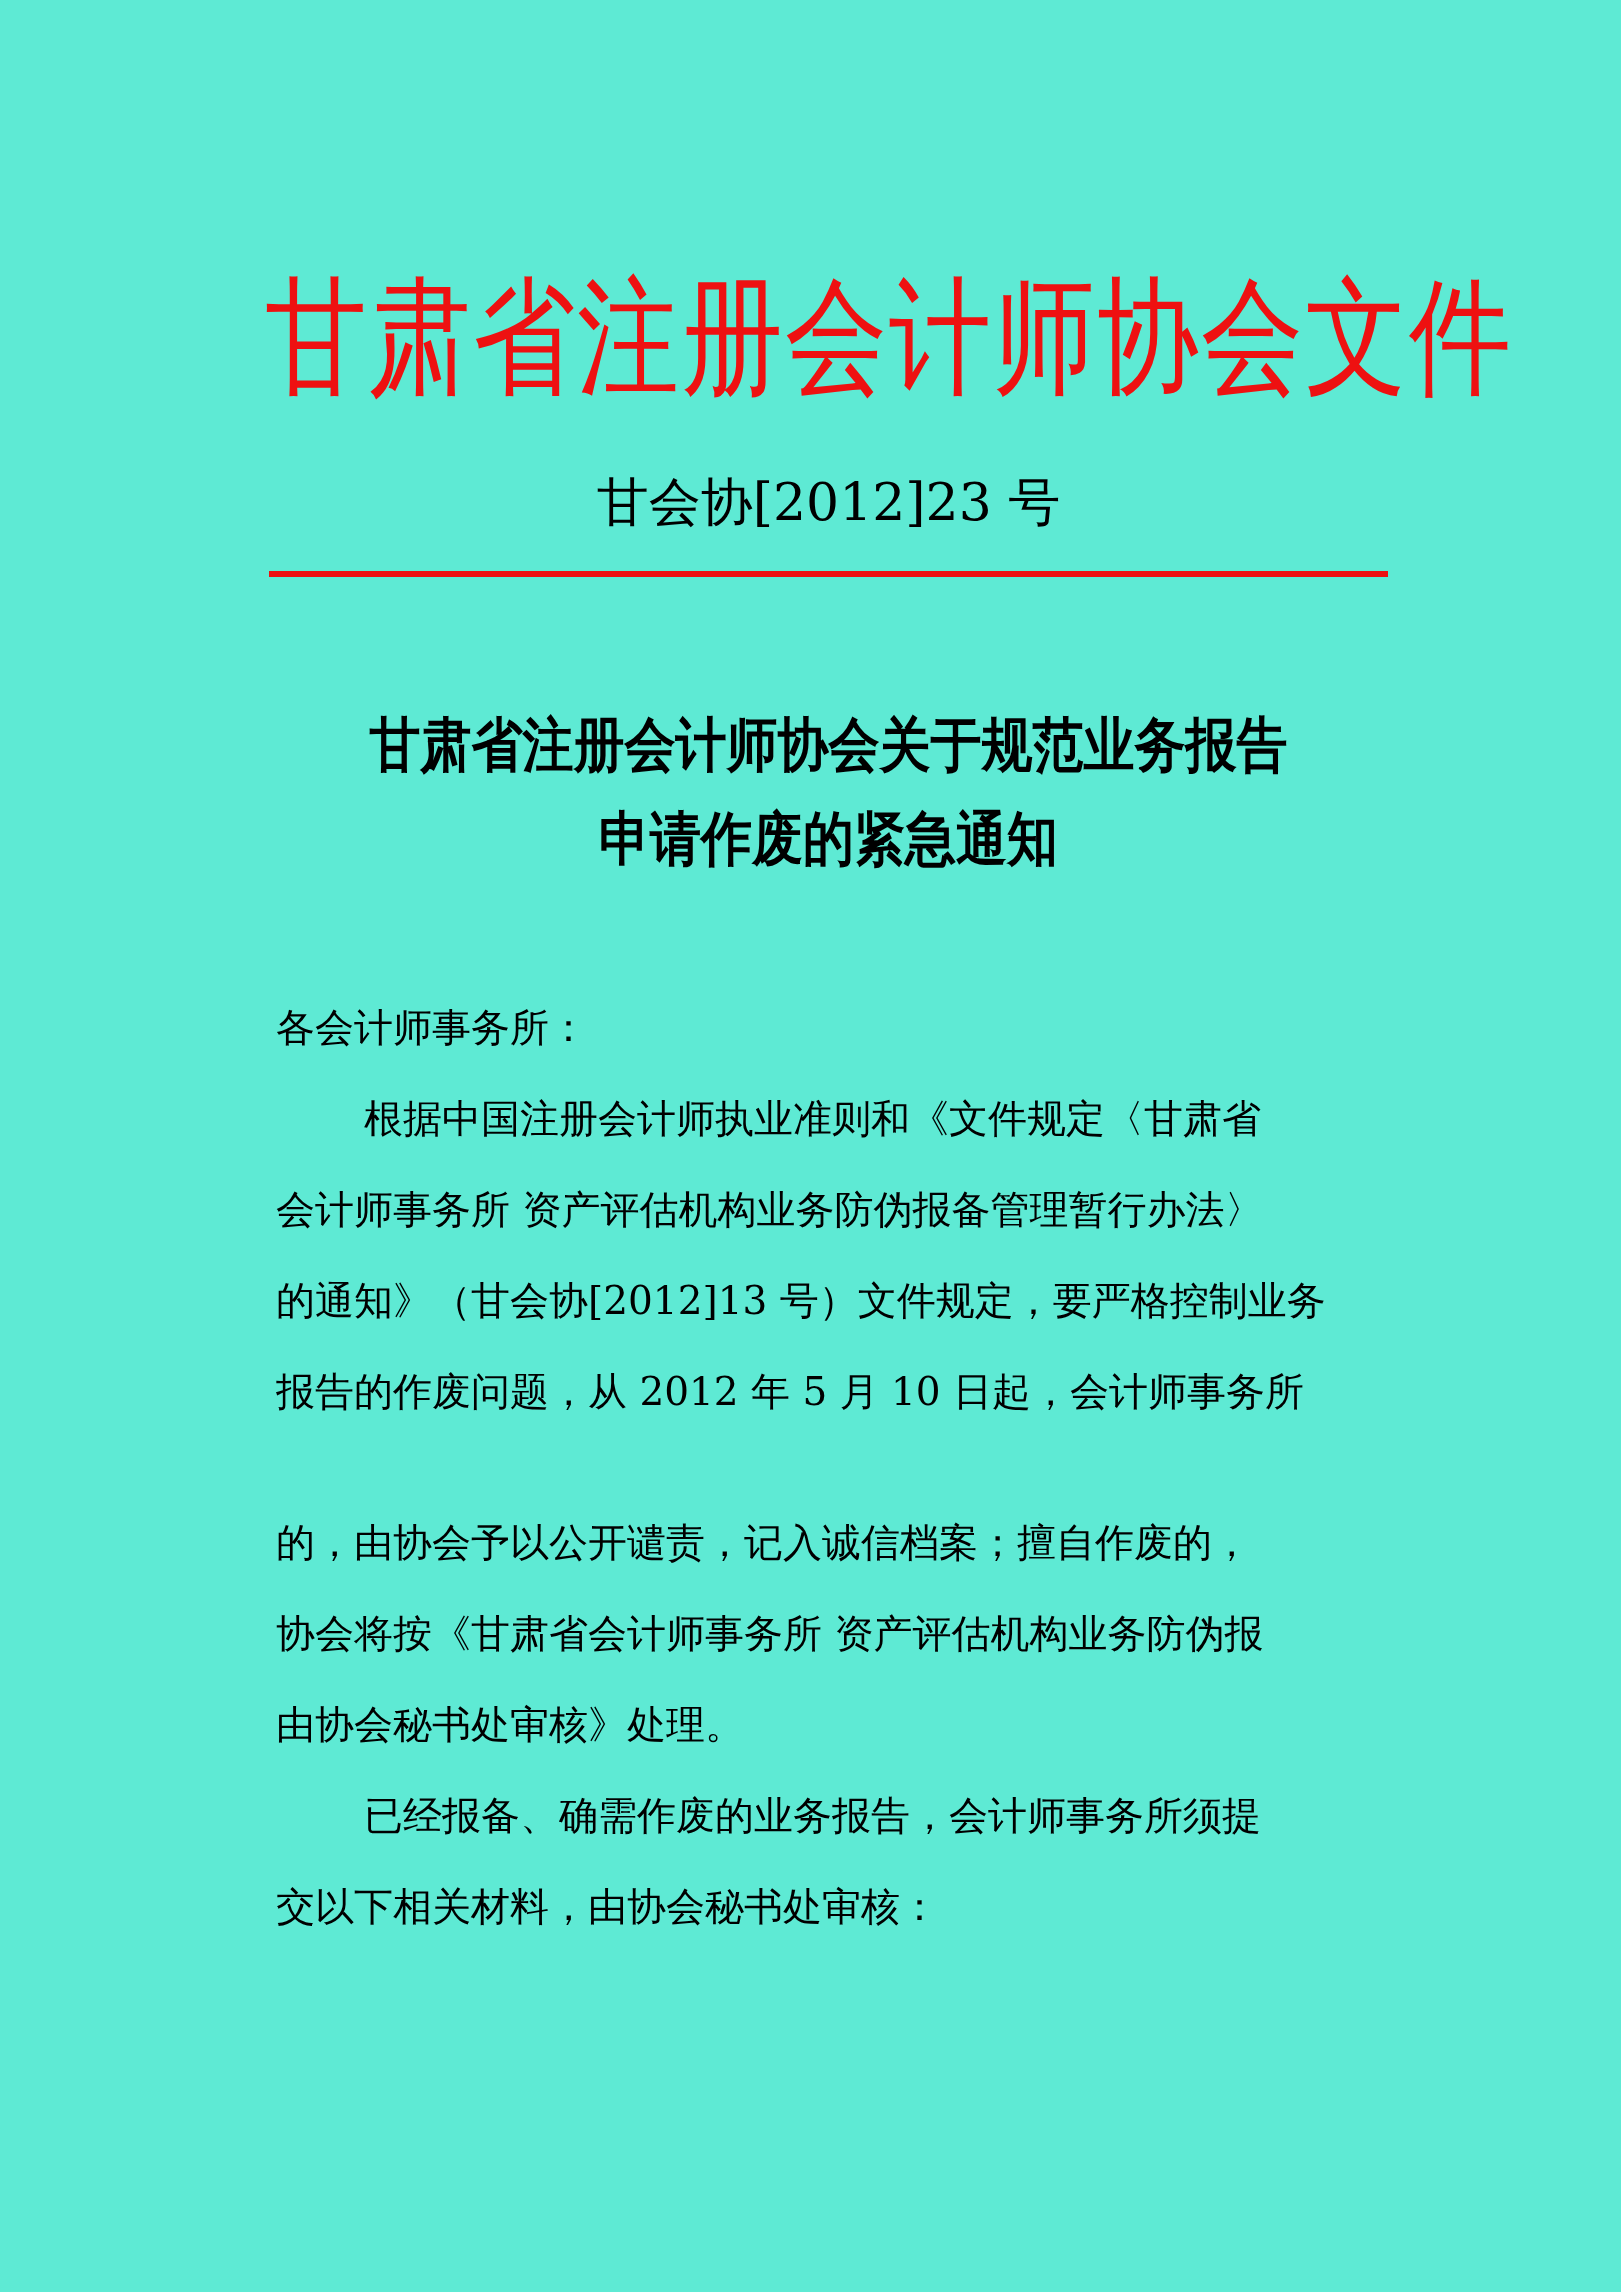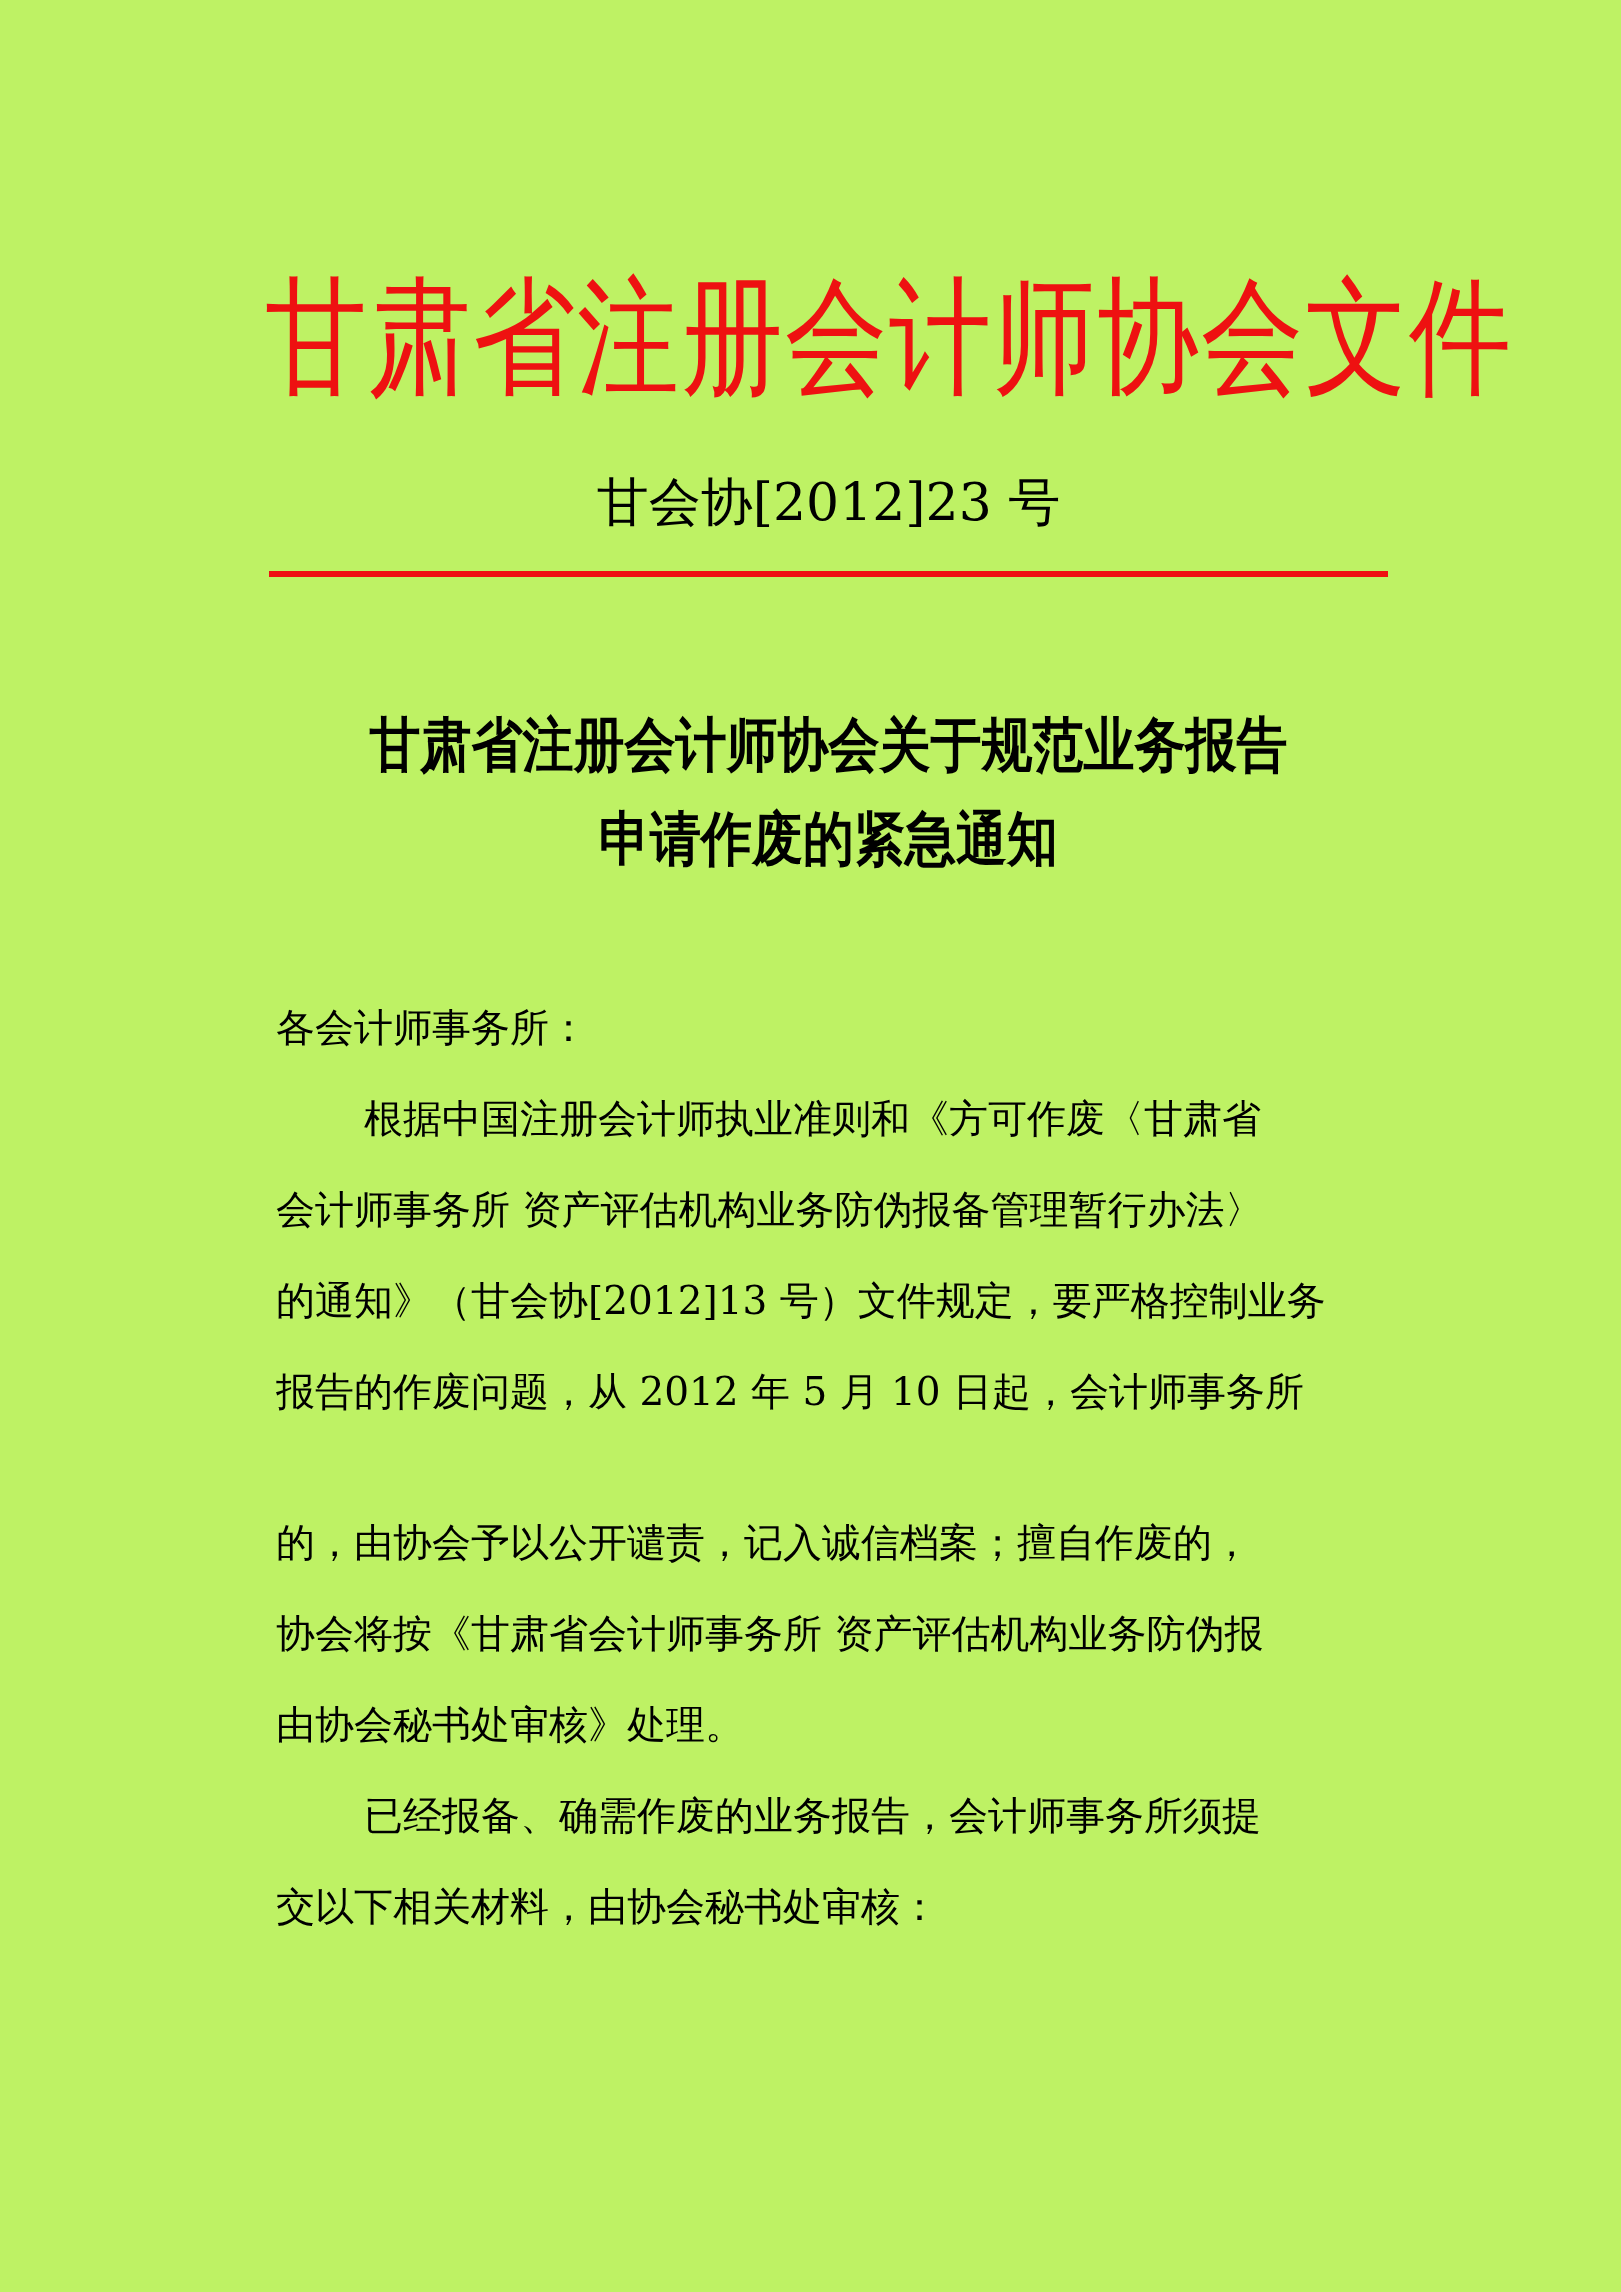--- a/index.html
+++ b/index.html
@@ -20,7 +20,7 @@
       left: 0; top: 0;
       width: 1621px;
       height: 2293px;
-      background: #bef264;
+      background: #5eead4;
     }
     .header-title {
       position: absolute;

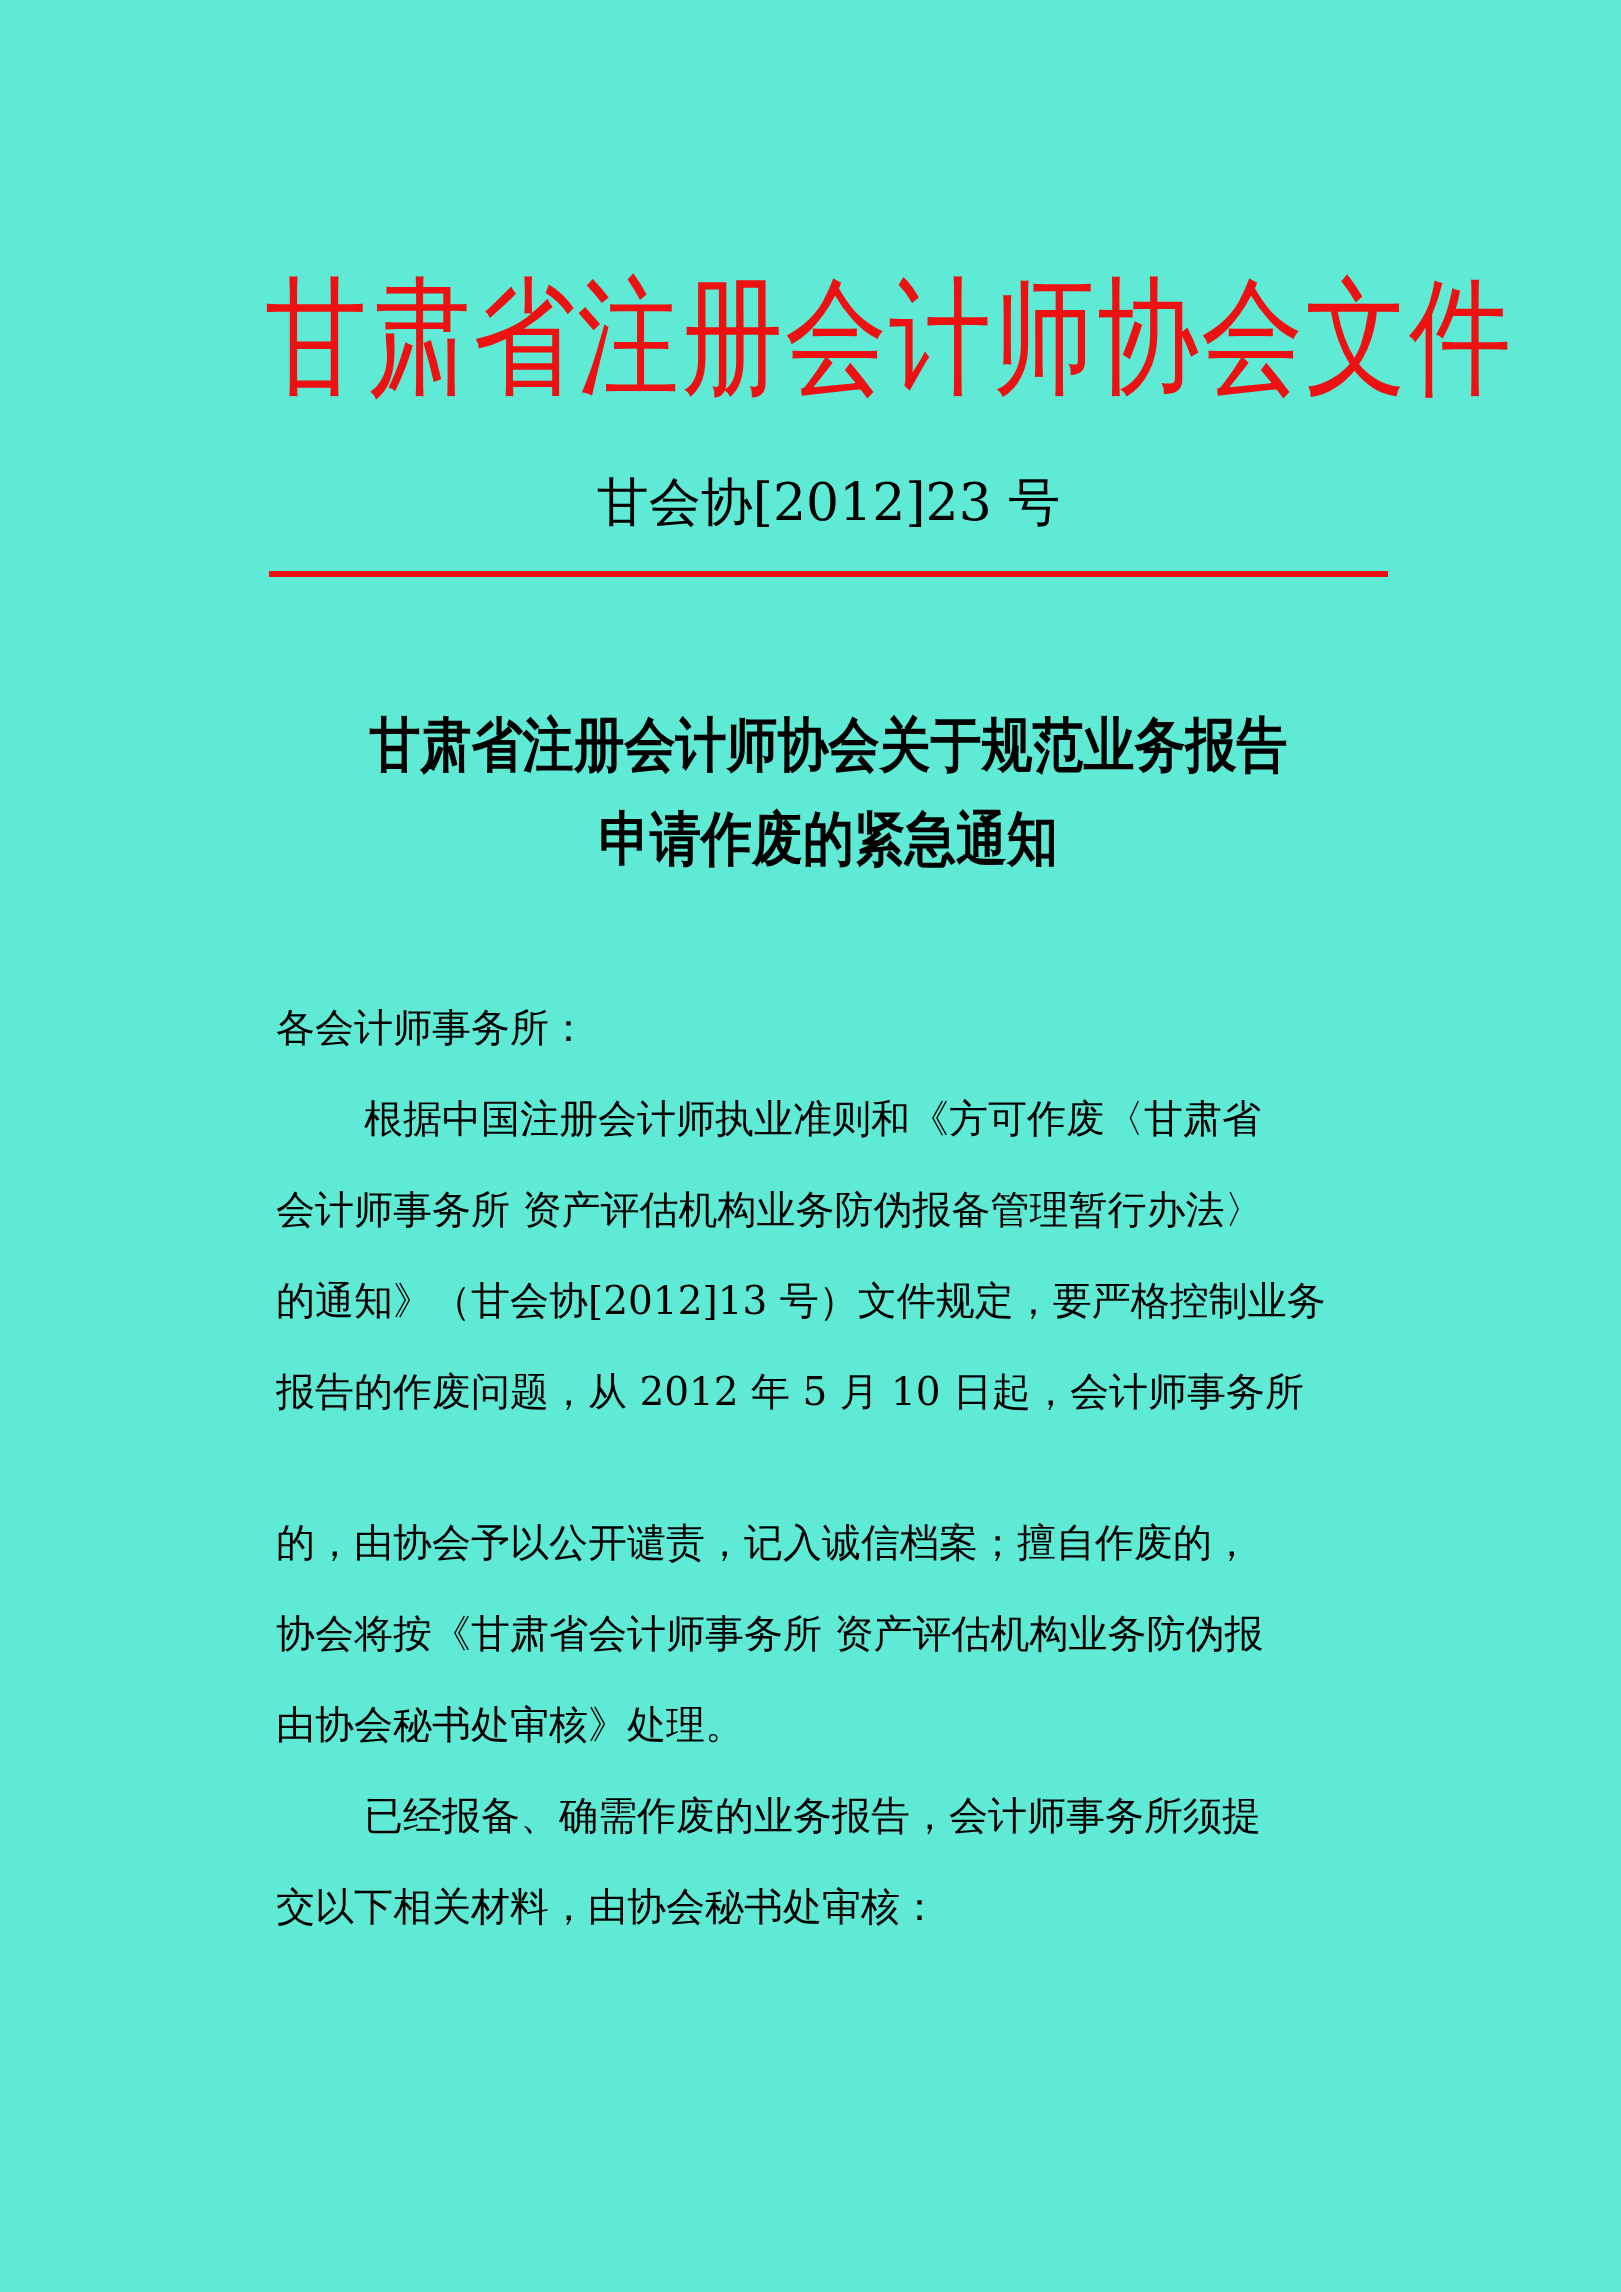--- a/index.html
+++ b/index.html
@@ -110,7 +110,7 @@
     <div class="gap"></div>
 
     <div>
-      <span class="line indent">根据中国注册会计师执业准则和《方可作废〈甘肃省</span>
+      <span class="line indent">根据中国注册会计师执业准则和《文件规定〈甘肃省</span>
       <div class="gap"></div>
       <span class="line">会计师事务所 资产评估机构业务防伪报备管理暂行办法〉</span>
       <div class="gap"></div>

